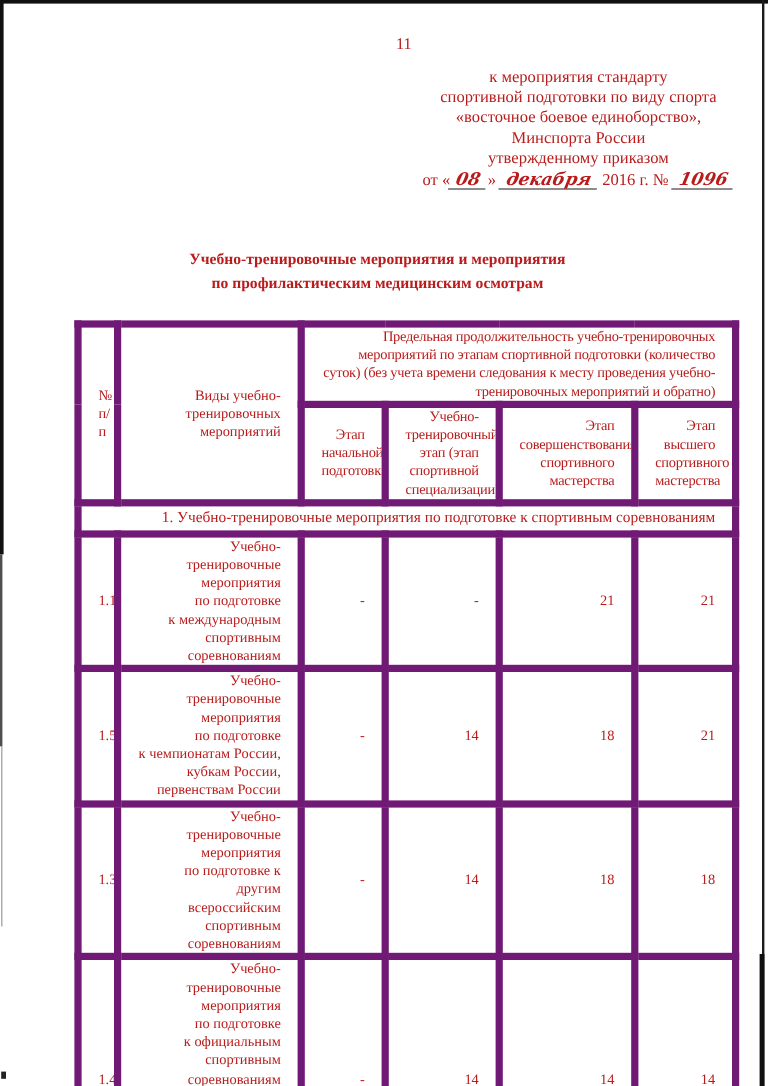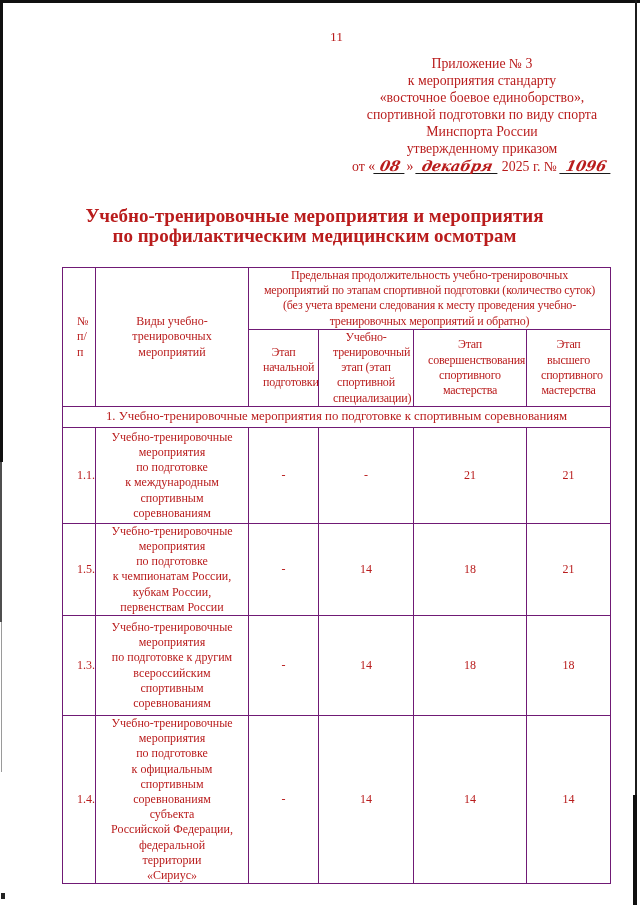--- a/index.html
+++ b/index.html
@@ -68,7 +68,6 @@
   <div class="pagenum">11</div>
 
   <div class="appendix">
-    <div>Приложение № 3</div>
     <div>к мероприятия стандарту</div>
     <div>«восточное боевое единоборство»,</div>
     <div>спортивной подготовки по виду спорта</div>

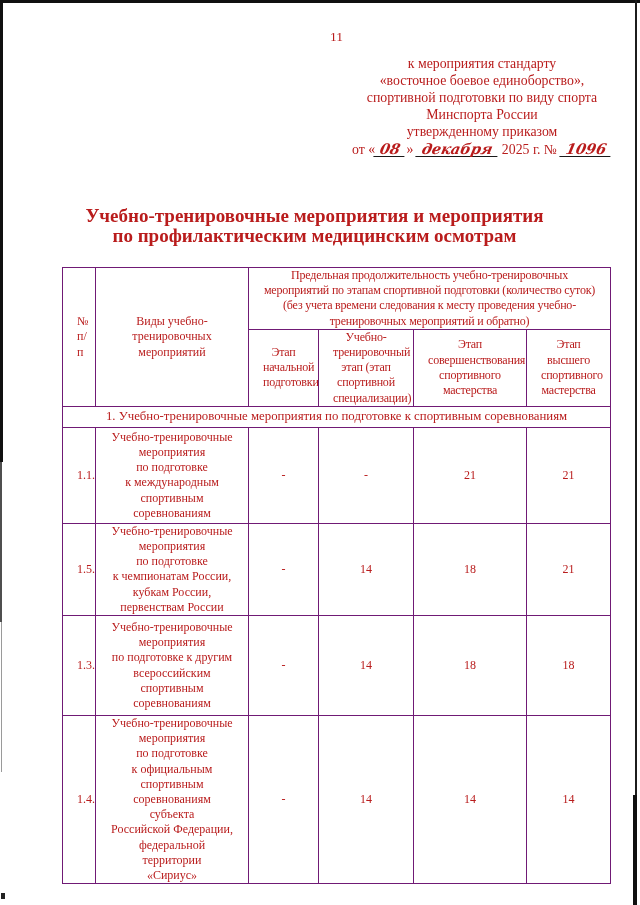--- a/index.html
+++ b/index.html
@@ -69,8 +69,8 @@
 
   <div class="appendix">
     <div>к мероприятия стандарту</div>
+    <div>спортивной подготовки по виду спорта</div>
     <div>«восточное боевое единоборство»,</div>
-    <div>спортивной подготовки по виду спорта</div>
     <div>Минспорта России</div>
     <div>утвержденному приказом</div>
     <div class="order-line"><span>от «</span><span class="hw">08</span><span>»</span> <span class="hw">декабря</span> <span>2025 г. №</span> <span class="hw">1096</span></div>

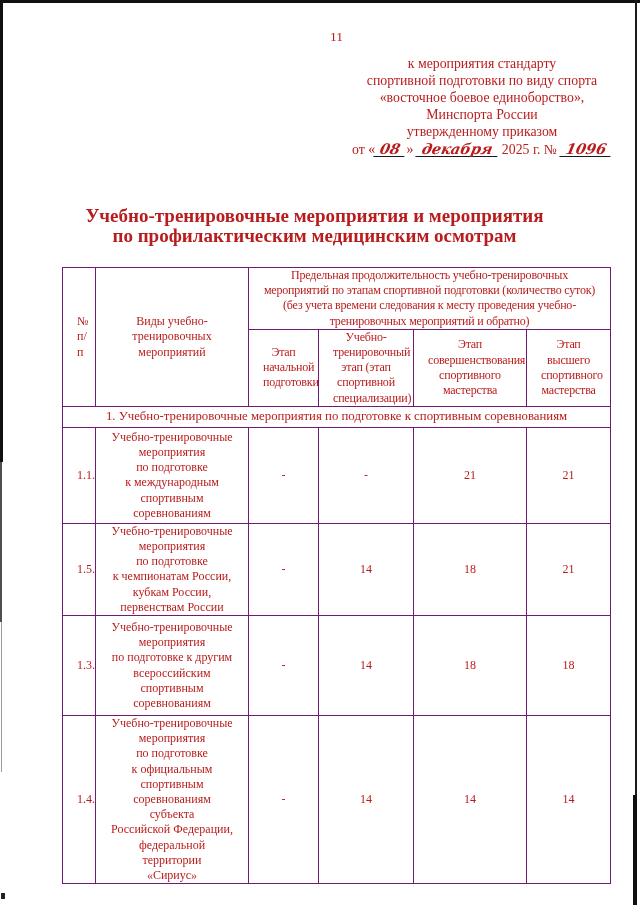--- a/index.html
+++ b/index.html
@@ -73,7 +73,7 @@
     <div>«восточное боевое единоборство»,</div>
     <div>Минспорта России</div>
     <div>утвержденному приказом</div>
-    <div class="order-line"><span>от «</span><span class="hw">08</span><span>»</span> <span class="hw">декабря</span> <span>2025 г. №</span> <span class="hw">1096</span></div>
+    <div class="order-line"><span>от «</span><span class="hw">08</span><span>»</span> <span class="hw">декабря</span> <span>2016 г. №</span> <span class="hw">1096</span></div>
   </div>
 
   <div class="doc-title">

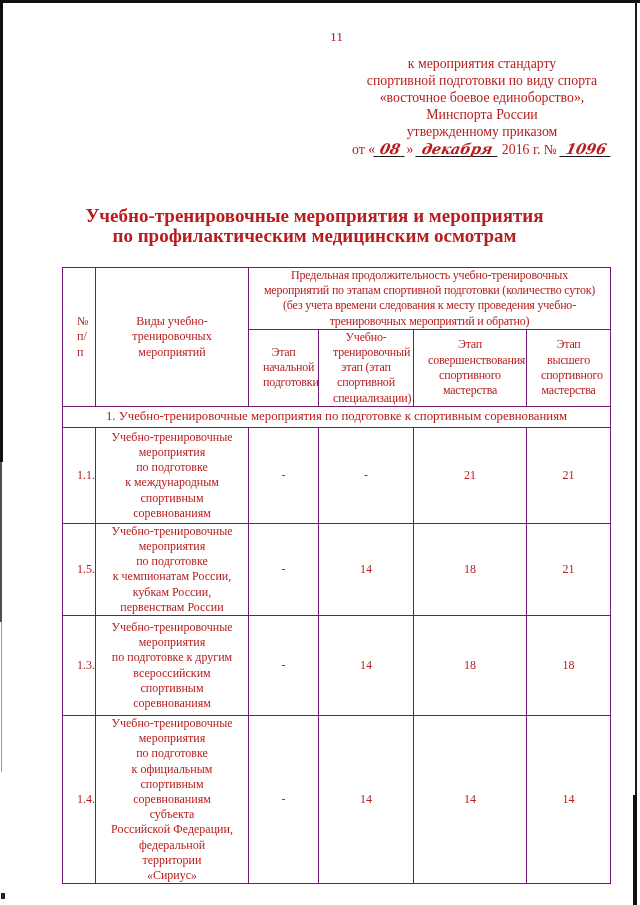--- a/index.html
+++ b/index.html
@@ -33,7 +33,7 @@
 
   .doc-title{
     position:absolute;top:206px;left:62px;width:505px;
-    text-align:center;font-weight:bold;font-size:19px;line-height:19.5px;
+    text-align:center;font-weight:bold;font-size:13px;line-height:19.5px;
   }
 
   table.doc{

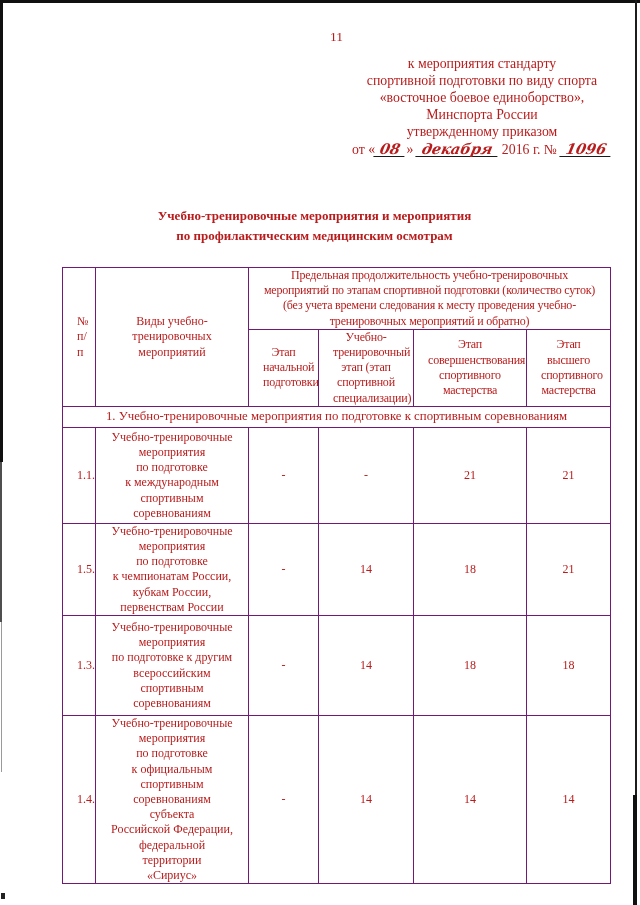--- a/index.html
+++ b/index.html
@@ -41,7 +41,7 @@
     border-collapse:collapse;table-layout:fixed;
   }
   table.doc td{
-    border:1px solid #701a75;text-align:center;vertical-align:middle;
+    border:6px solid #701a75;text-align:right;vertical-align:middle;
     padding:0 14px;font-size:12px;line-height:15.2px;white-space:pre-line;
     overflow:hidden;
   }

